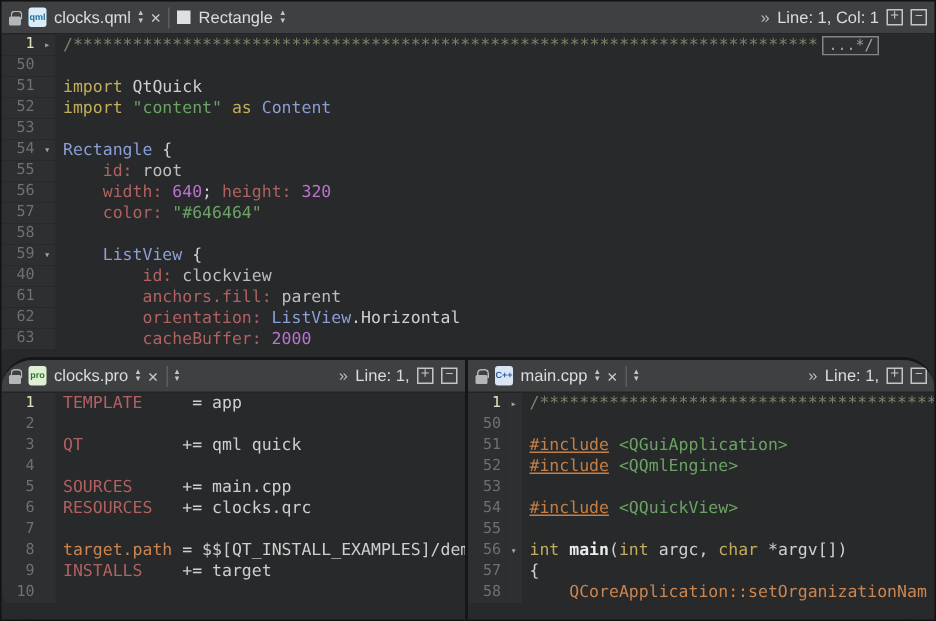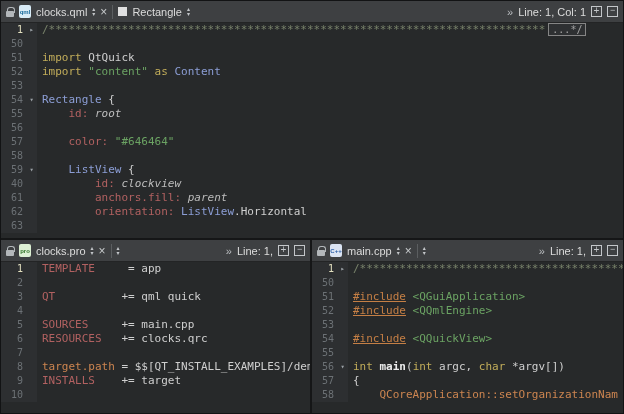--- a/index.html
+++ b/index.html
@@ -77,7 +77,7 @@
   .tok-string   { color:#6ba363; }
   .tok-property { color:#b26161; }
   .tok-number   { color:#b973cf; }
-  .tok-id       { color:#bdbdbd; font-style:italic; }
+  .tok-id       { color:#bdbdbd; }
   .tok-plain    { color:#cfcfcf; }
   .tok-preproc  { color:#c57f45;text-decoration:underline; }
   .tok-orange   { color:#cd8550; }

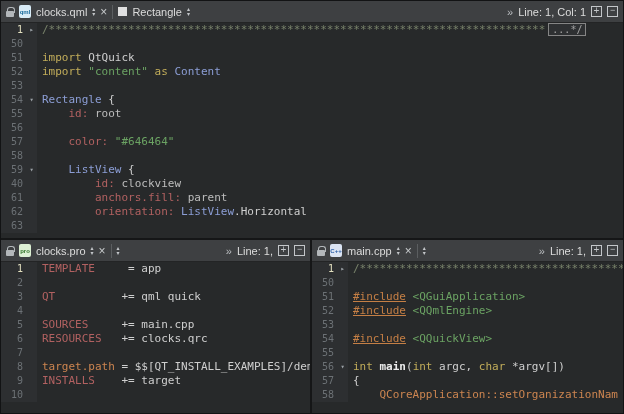--- a/index.html
+++ b/index.html
@@ -154,6 +154,7 @@
         <div class="row">
           <span class="gutter">56</span>
           <span class="fold-col"></span>
+          <span class="code"><span class="tok-property">    width:</span><span class="tok-number"> 640</span><span class="tok-plain">;</span><span class="tok-property"> height:</span><span class="tok-number"> 320</span></span>
         </div>
         <div class="row">
           <span class="gutter">57</span>

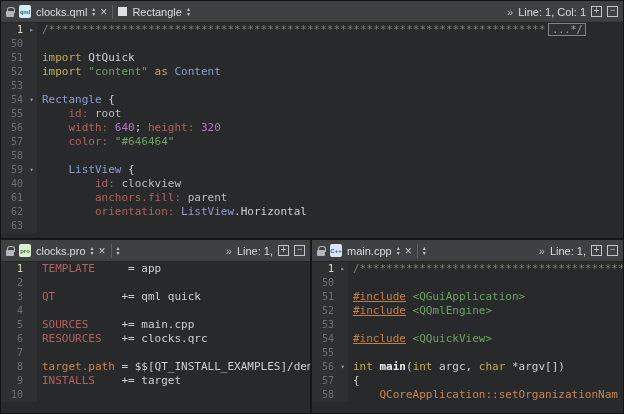--- a/index.html
+++ b/index.html
@@ -189,6 +189,7 @@
         <div class="row">
           <span class="gutter">63</span>
           <span class="fold-col"></span>
+          <span class="code"><span class="tok-property">        cacheBuffer:</span><span class="tok-number"> 2000</span></span>
         </div>
       </div>
   </div>

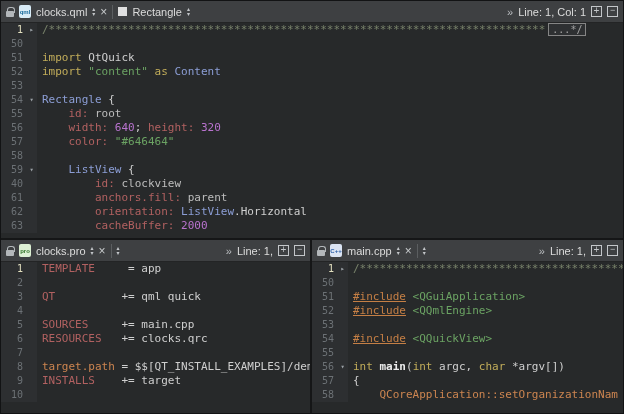--- a/index.html
+++ b/index.html
@@ -13,7 +13,7 @@
   }
   .pane { display:flex; flex-direction:column; overflow:hidden; }
   .pane-top { height:237px; flex-shrink:0; }
-  .bottom-row { flex:1; display:flex; border-top:2px solid #151617; overflow:hidden; }
+  .bottom-row { flex:1; display:flex; border-top:2px solid #151617; overflow:hidden;border-radius:21px; }
   .pane-bl { width:311px; flex-shrink:0; border-right:2px solid #151617; }
   .pane-br { flex:1; }
 

